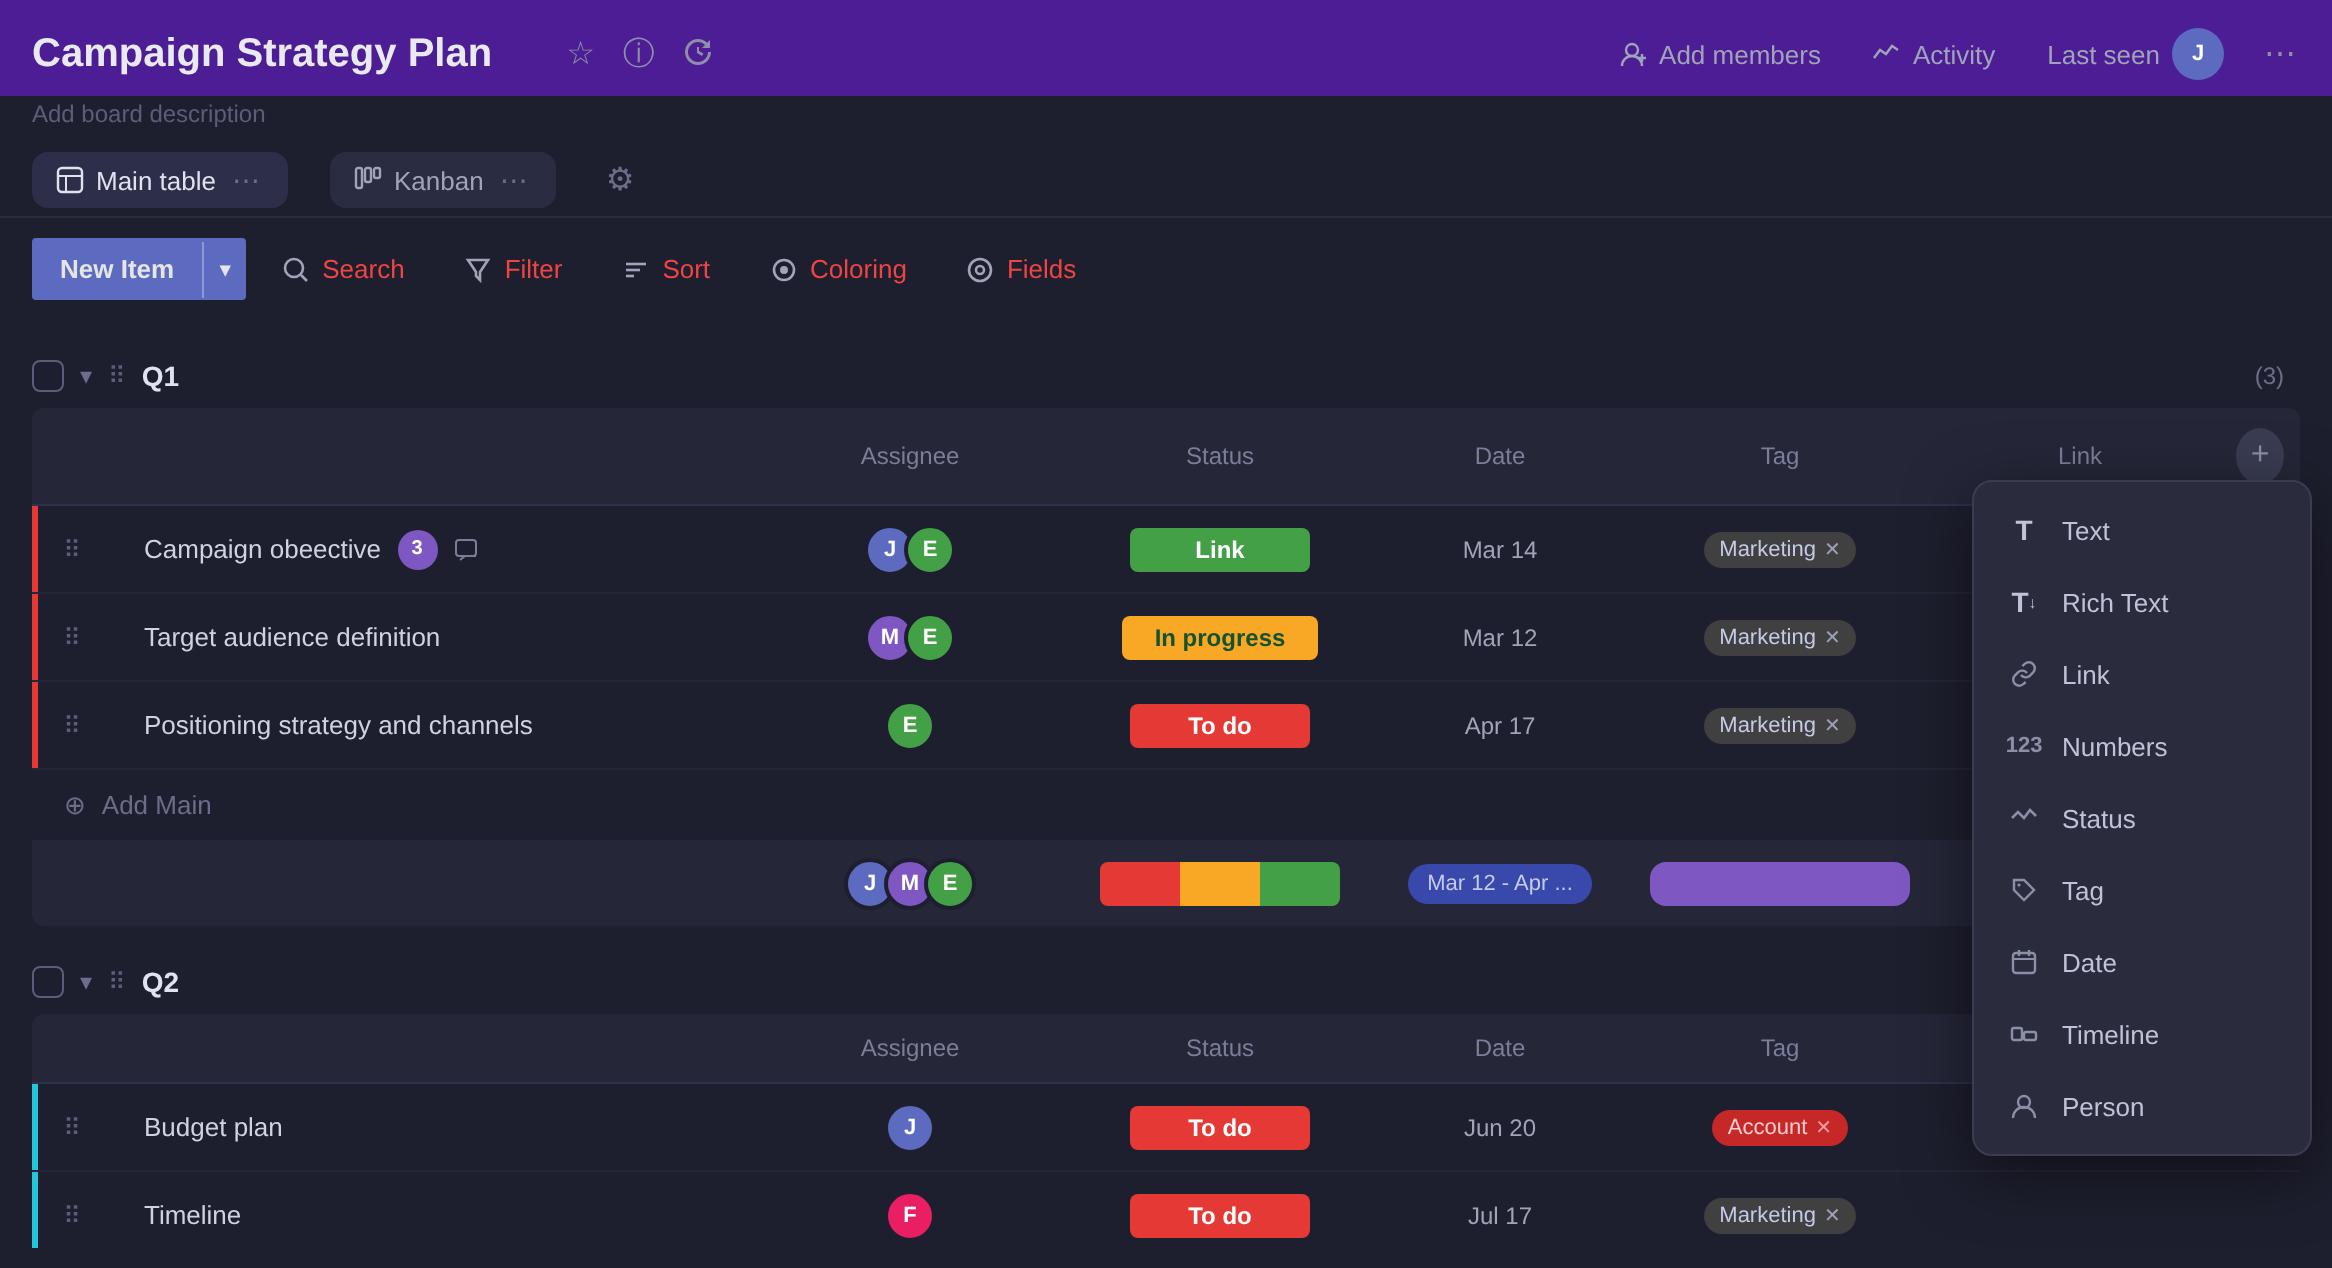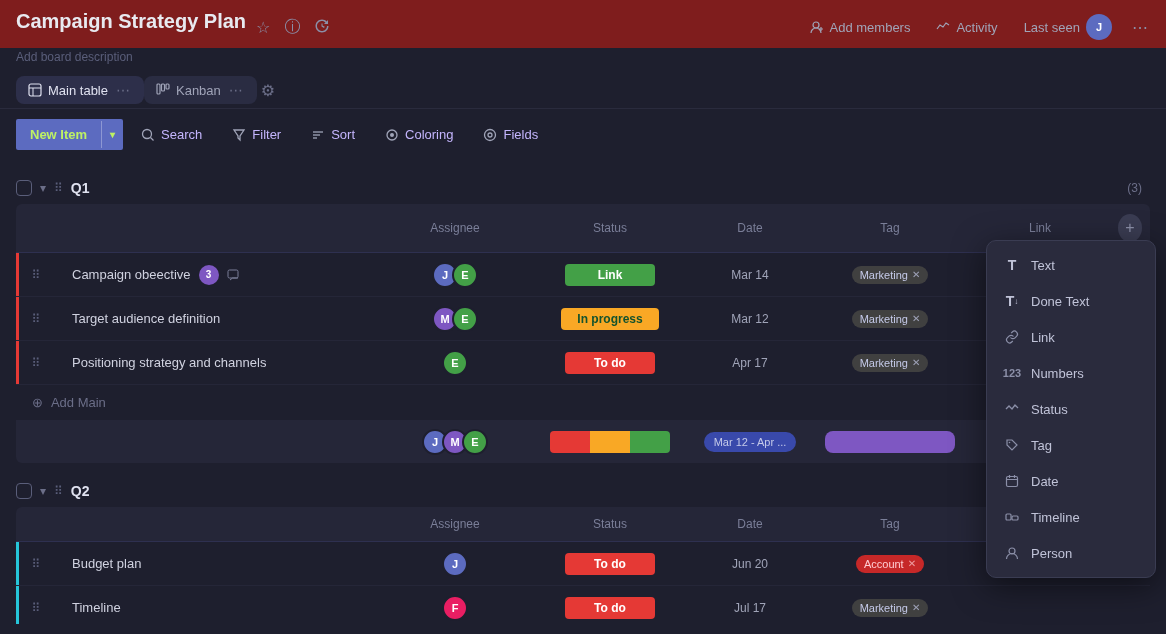--- a/index.html
+++ b/index.html
@@ -16,9 +16,10 @@
     
     .header {
       display: flex;
+      align-items: center;
       padding: 10px 16px 4px 16px;
-      gap: 0;
-      background: #7f1d1d;
+      gap: 27px;
+      background: #4c1d95;
     }
     .header-title {
       font-size: 20px;

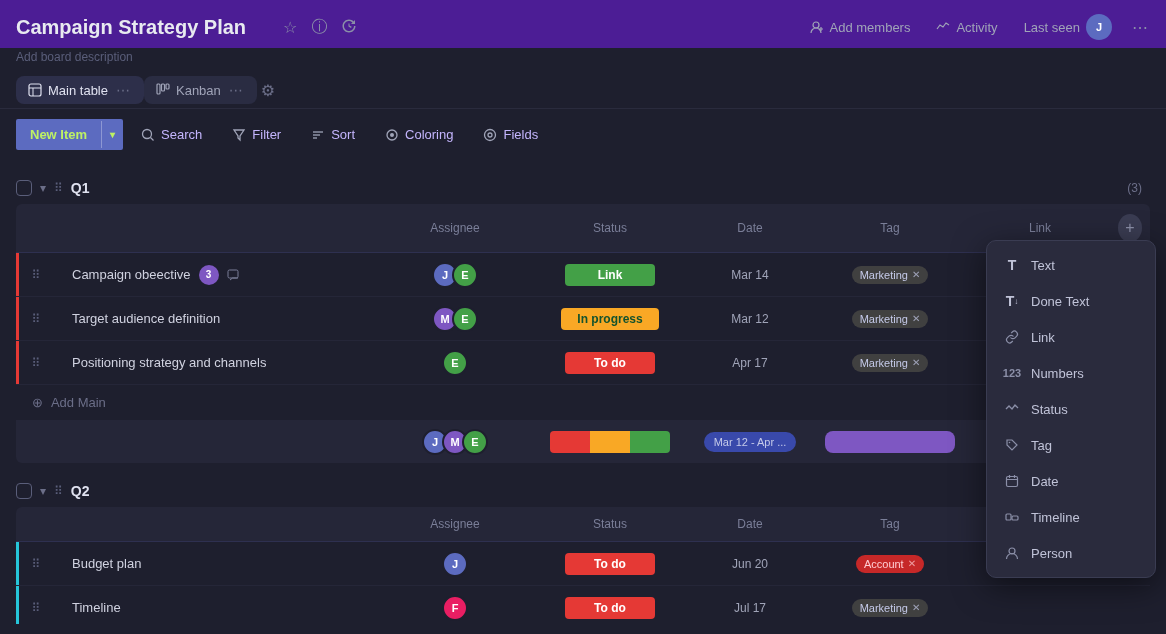--- a/index.html
+++ b/index.html
@@ -98,7 +98,7 @@
       display: flex;
       align-items: center;
       padding: 4px 16px;
-      gap: 0;
+      gap: 21px;
       border-bottom: 1px solid #2a2b3d;
       background: #1e1f2e;
     }

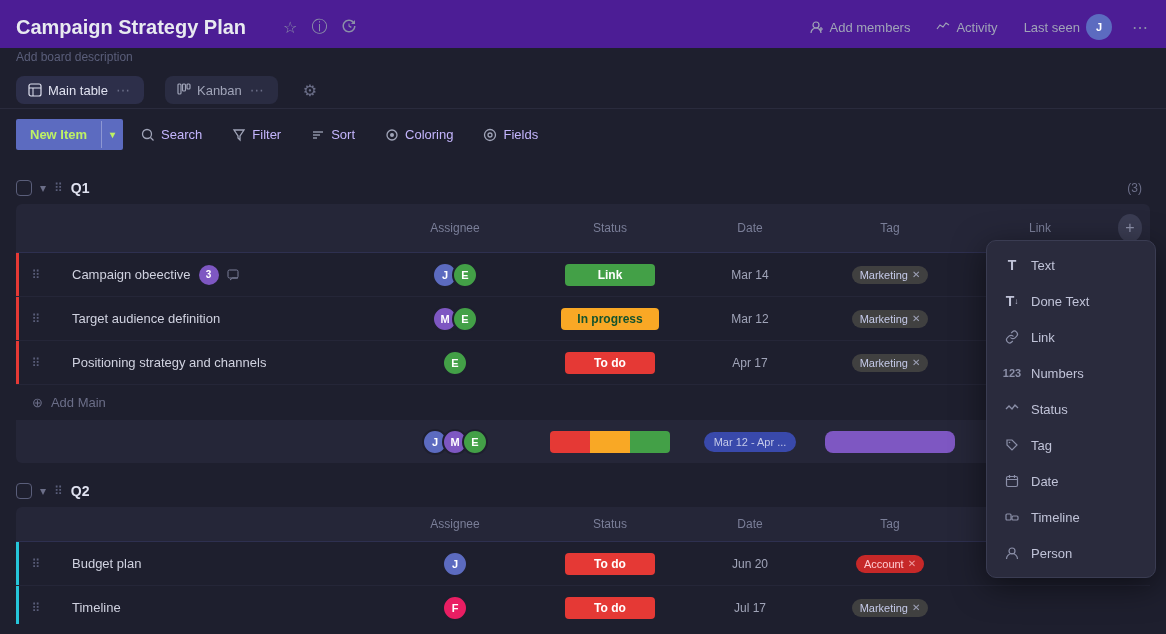--- a/index.html
+++ b/index.html
@@ -146,7 +146,7 @@
       display: flex;
       align-items: center;
       background: #5c6bc0;
-      color: #bef264;
+      color: #e5e5e5;
       border: none;
       border-radius: 2px;
       cursor: pointer;

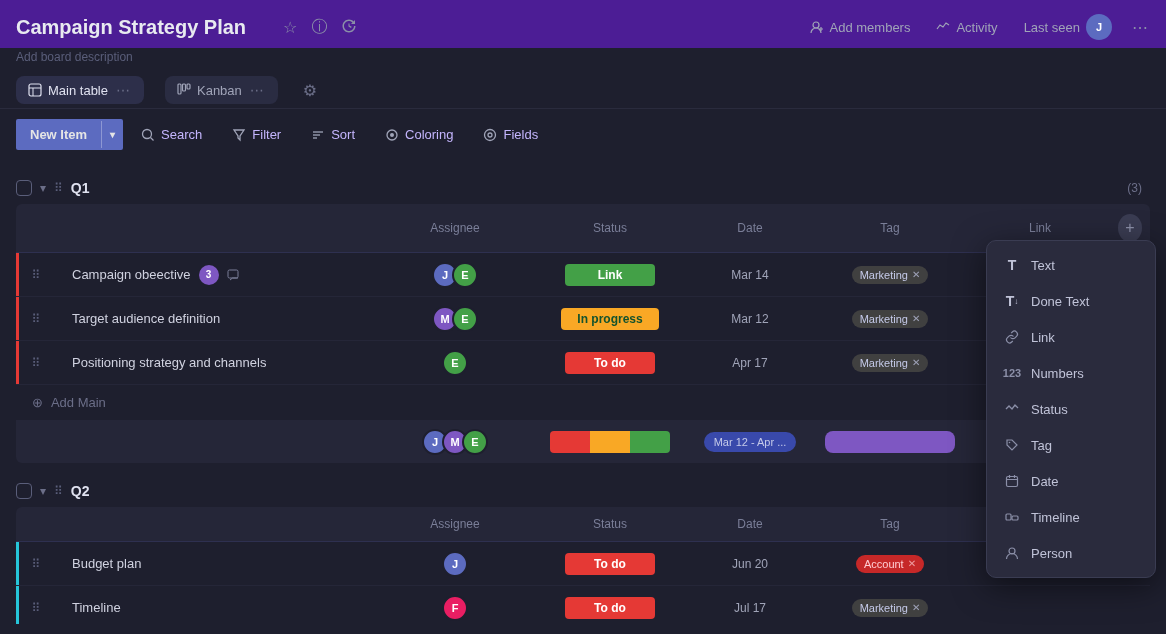--- a/index.html
+++ b/index.html
@@ -168,7 +168,7 @@
       gap: 6px;
       background: none;
       border: none;
-      color: #c4b5fd;
+      color: #ef4444;
       cursor: pointer;
       font-size: 13px;
       padding: 7px 12px;

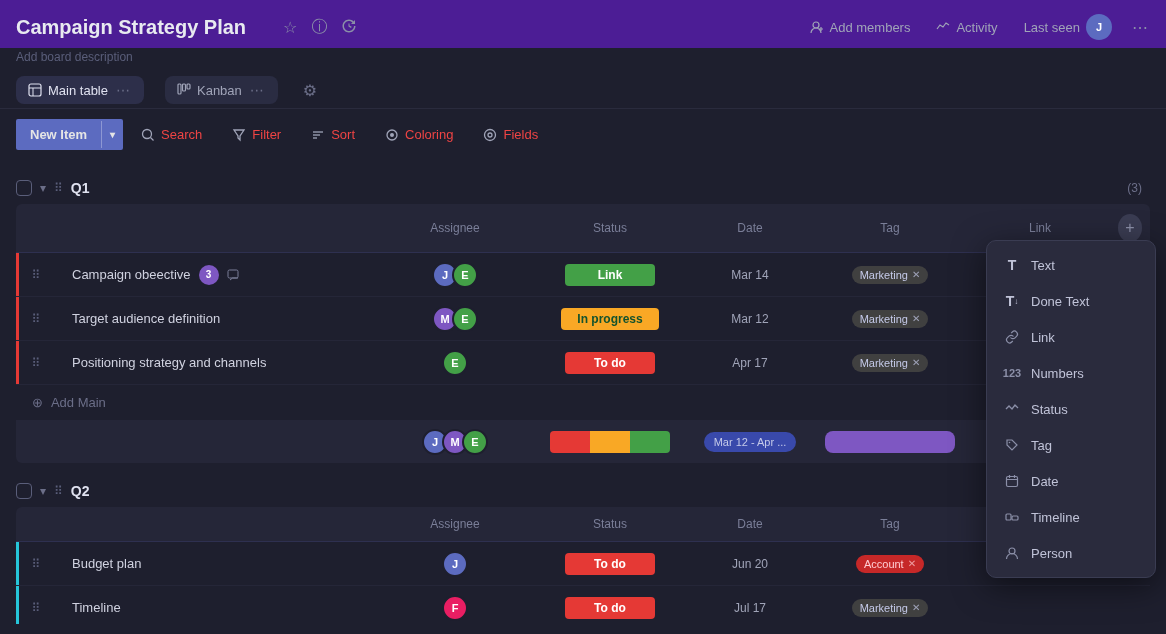--- a/index.html
+++ b/index.html
@@ -779,7 +779,7 @@
     <span class="dropdown-icon" style="font-weight:700;font-size:14px;color:#c0c3d8;position:relative;">
       T<sub style="font-size:8px">↓</sub>
     </span>
-    <span>Done Text</span>
+    <span>Rich Text</span>
   </div>
   <div class="dropdown-item">
     <span class="dropdown-icon">

